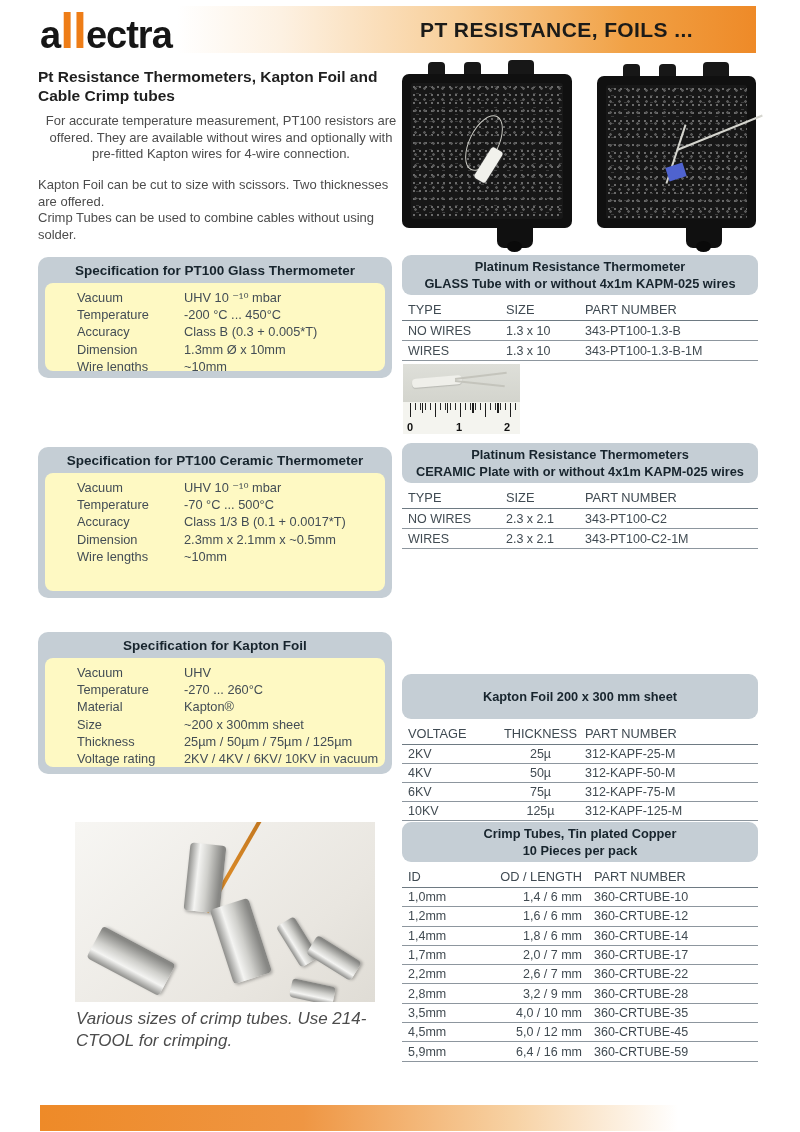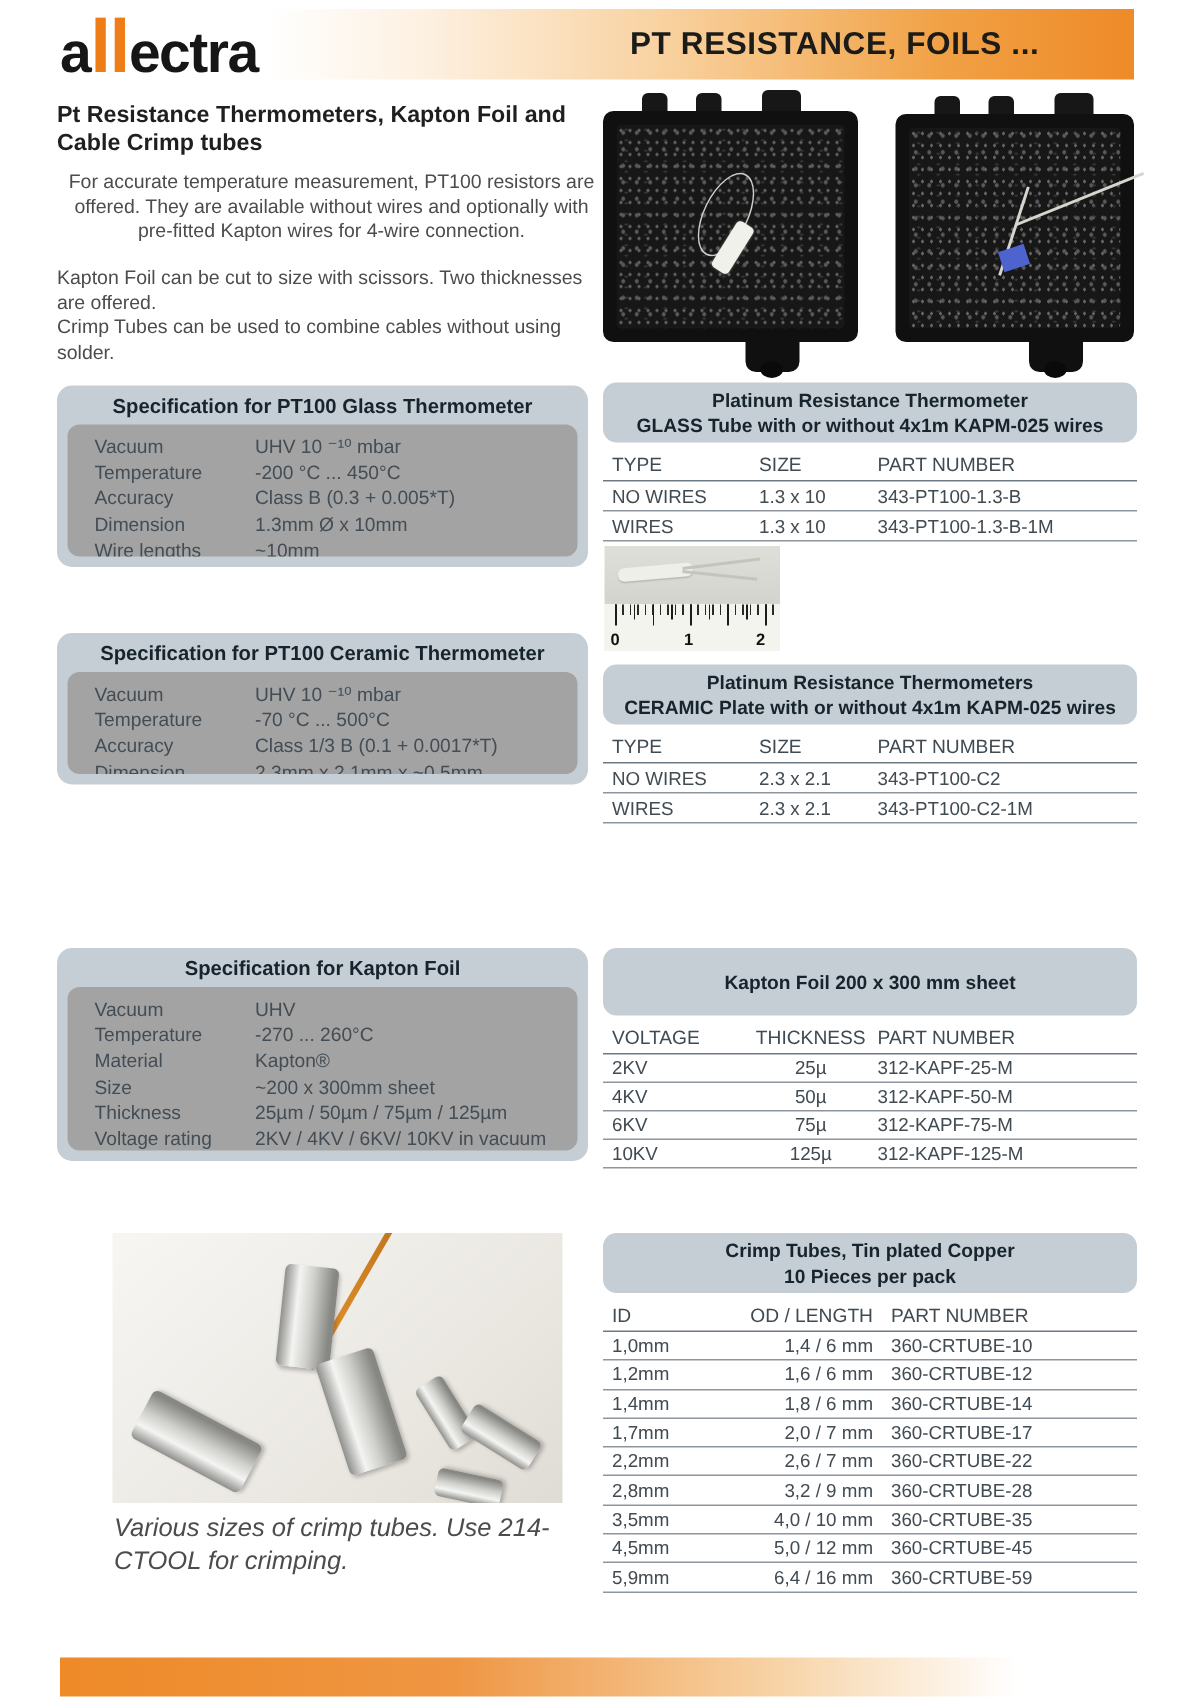--- a/index.html
+++ b/index.html
@@ -26,7 +26,7 @@
   
   .specbox { position:absolute; left:38px; width:354px; background:#c5ced5; border-radius:10px; }
   .specbox .stitle { height:27px; line-height:28px; text-align:center; font-size:13.5px; font-weight:bold; color:#17242d; }
-  .specbox .sbody { position:absolute; left:7px; right:7px; top:26px; bottom:7px; background:#a3a3a3; border-radius:8px; padding:6px 0 0 18px; overflow:hidden; }
+  .specbox .sbody { position:absolute; left:7px; right:7px; top:26px; bottom:7px; background:#fef9c3; border-radius:8px; padding:6px 0 0 32px; overflow:hidden; }
   .sbody .trow { display:flex; height:17.2px; line-height:17.2px; font-size:12.8px; color:#434d55; }
   .sbody .c0 { width:107px; } .sbody .c1 { flex:1; }
   .sb1 { top:257px; height:121px; } .sb2 { top:422px; height:101px; } .sb3 { top:632px; height:142px; }

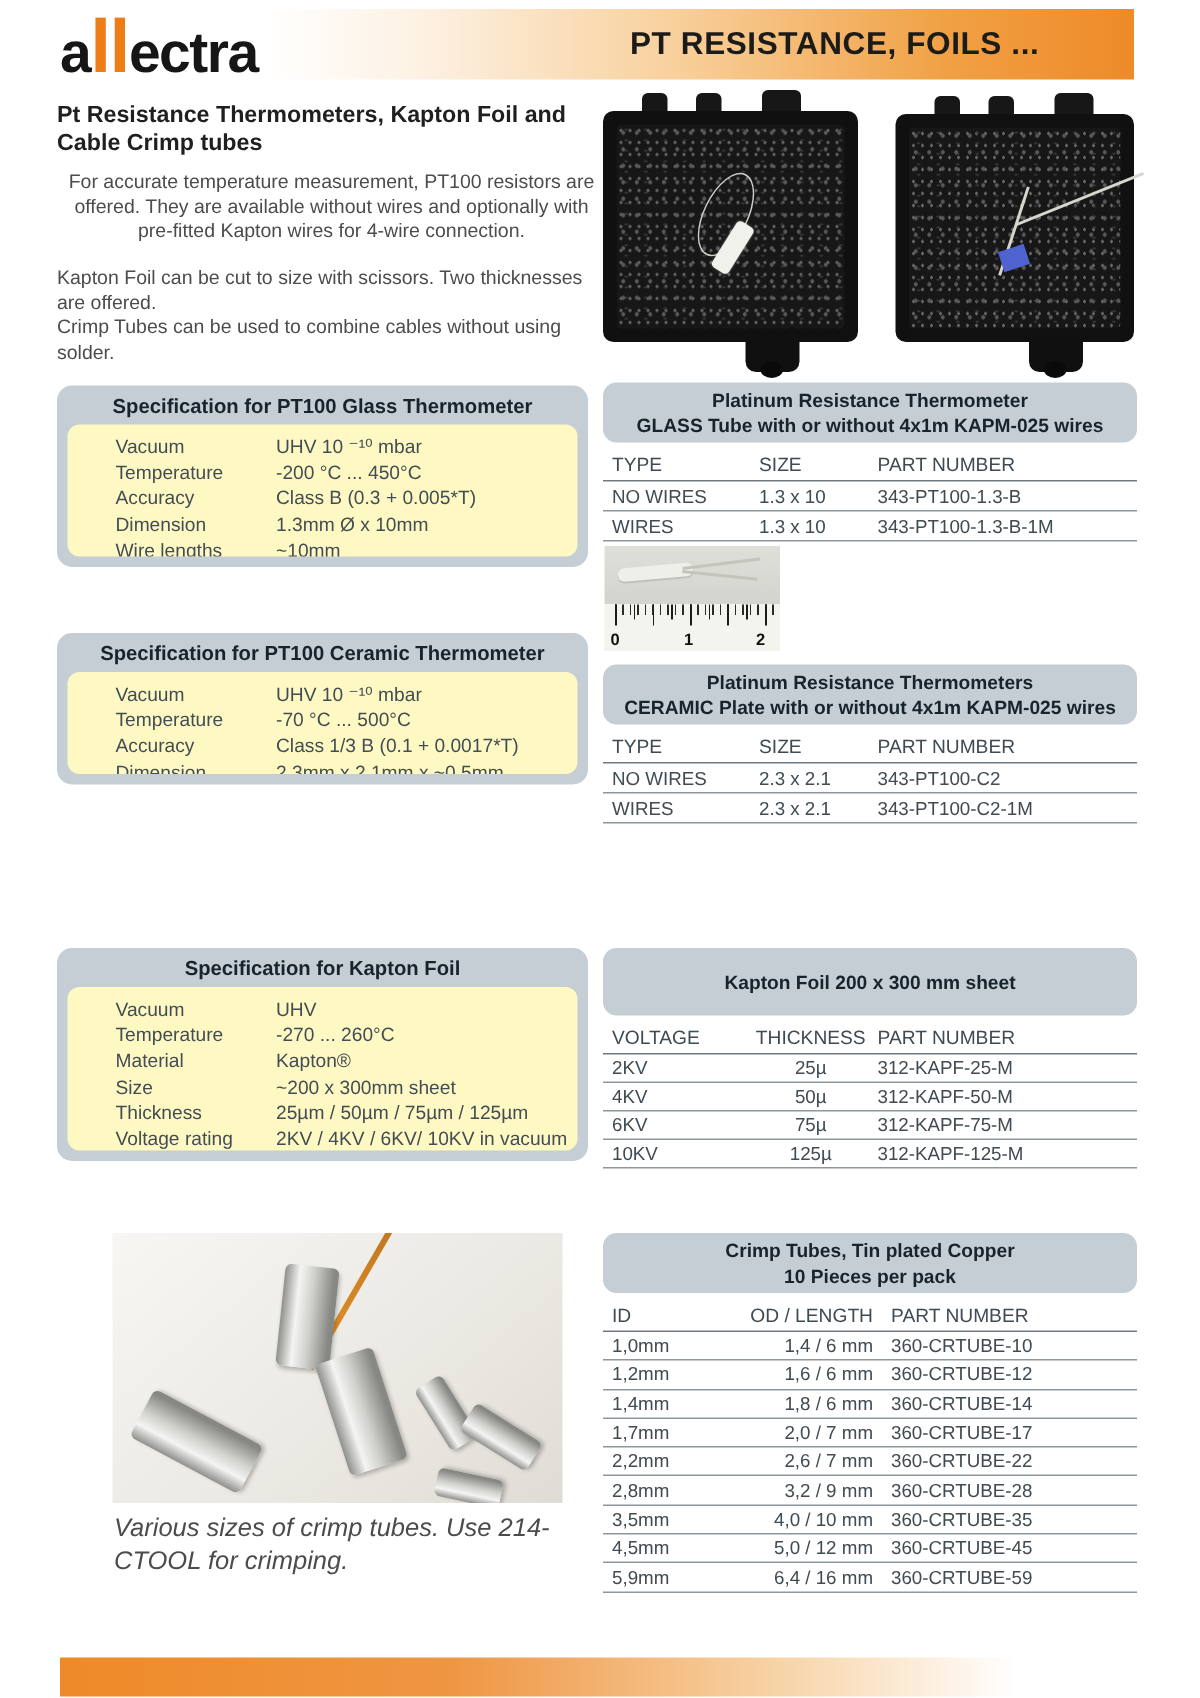--- a/index.html
+++ b/index.html
@@ -29,7 +29,7 @@
   .specbox .sbody { position:absolute; left:7px; right:7px; top:26px; bottom:7px; background:#fef9c3; border-radius:8px; padding:6px 0 0 32px; overflow:hidden; }
   .sbody .trow { display:flex; height:17.2px; line-height:17.2px; font-size:12.8px; color:#434d55; }
   .sbody .c0 { width:107px; } .sbody .c1 { flex:1; }
-  .sb1 { top:257px; height:121px; } .sb2 { top:422px; height:101px; } .sb3 { top:632px; height:142px; }
+  .sb1 { top:257px; height:121px; } .sb2 { top:447px; height:151px; } .sb3 { top:632px; height:142px; }
   
   .ptable { position:absolute; left:402px; width:356px; }
   .pt-head { background:#c5ced5; border-radius:9px; display:flex; flex-direction:column; justify-content:center; text-align:center; font-size:12.8px; font-weight:bold; color:#17242d; line-height:1.35; }

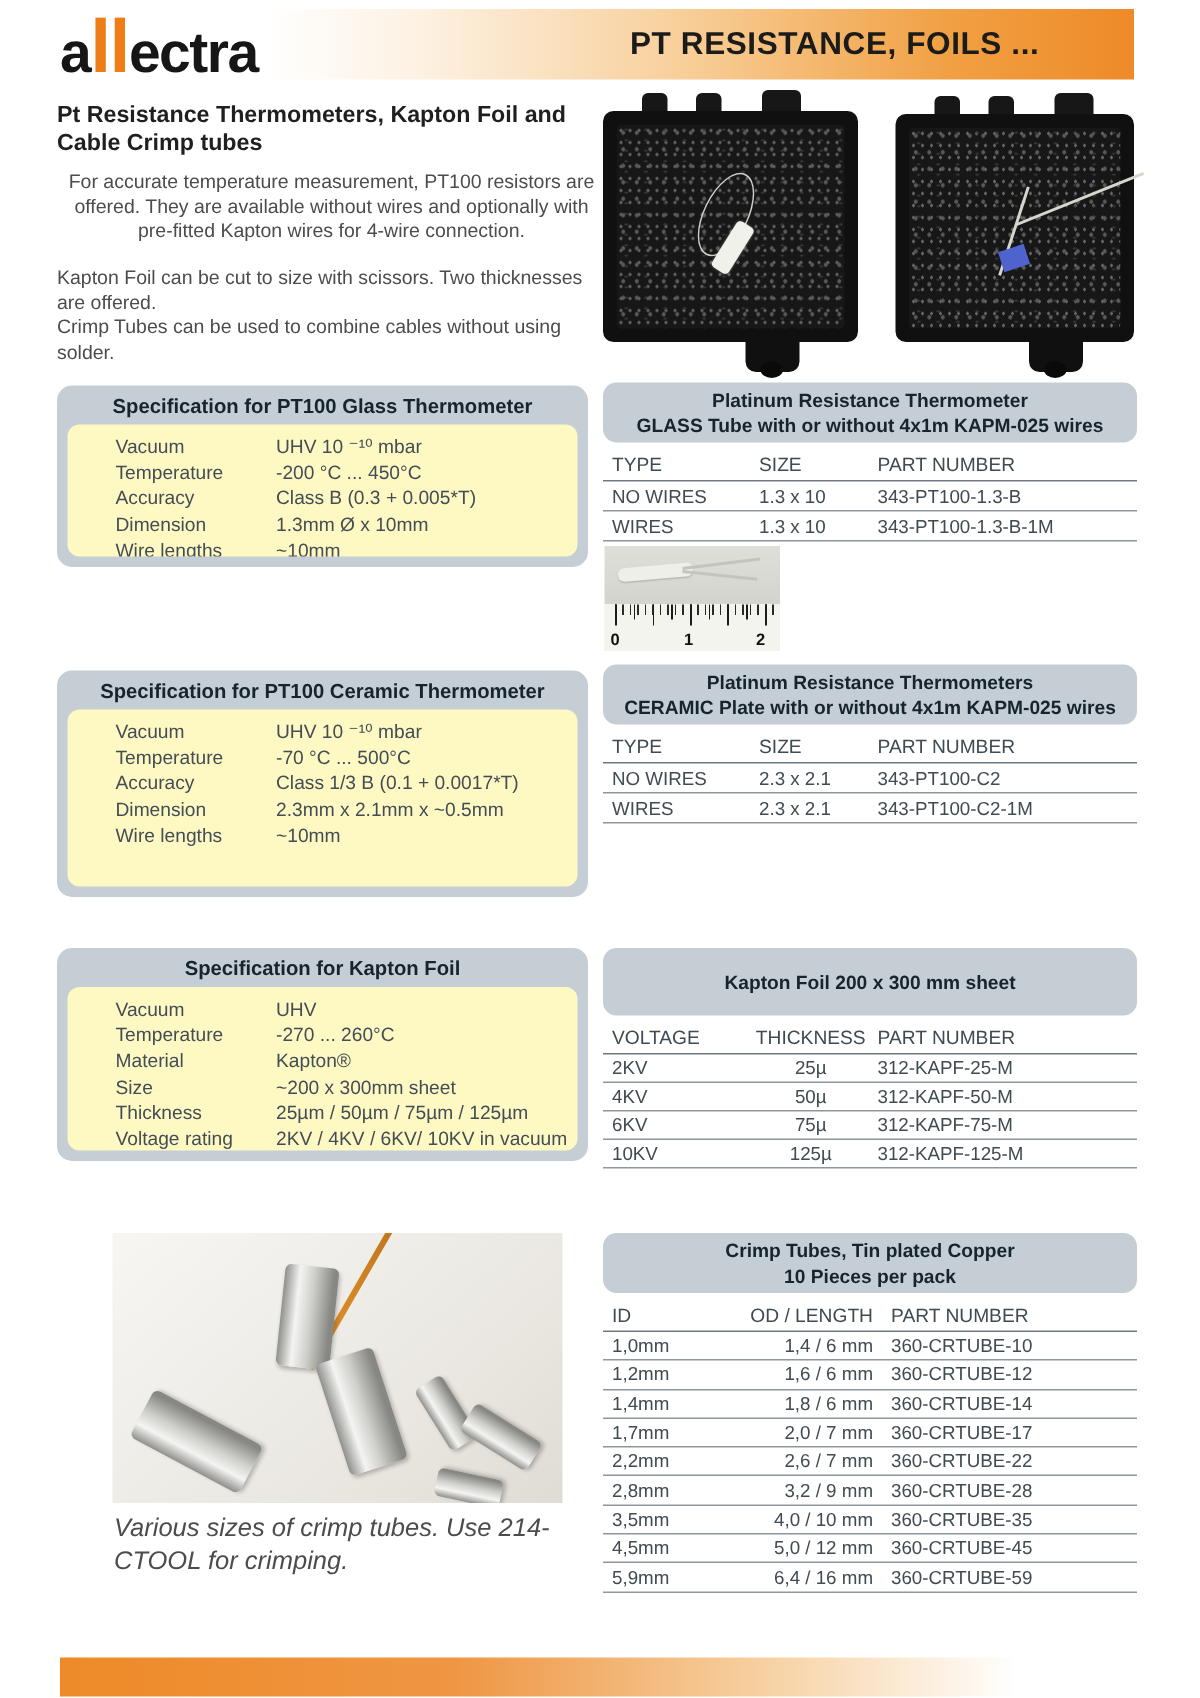--- a/index.html
+++ b/index.html
@@ -33,7 +33,7 @@
   
   .ptable { position:absolute; left:402px; width:356px; }
   .pt-head { background:#c5ced5; border-radius:9px; display:flex; flex-direction:column; justify-content:center; text-align:center; font-size:12.8px; font-weight:bold; color:#17242d; line-height:1.35; }
-  .h40 { height:40px; } .h45 { height:45px; }
+  .h40 { height:40px; } .h45 { height:45px;margin-top:42px; }
   .pt-cols { display:flex; align-items:center; height:22px; margin-top:3px; border-bottom:1.5px solid #6e7a83; font-size:12.8px; color:#3f4a52; }
   .ptable .trow { display:flex; align-items:center; border-bottom:1px solid #8d969e; font-size:12.5px; color:#414b52; }
   .rh19 .trow { height:19px; } .rh18 .trow { height:18px; } .rh183 .trow { height:18.3px; }

